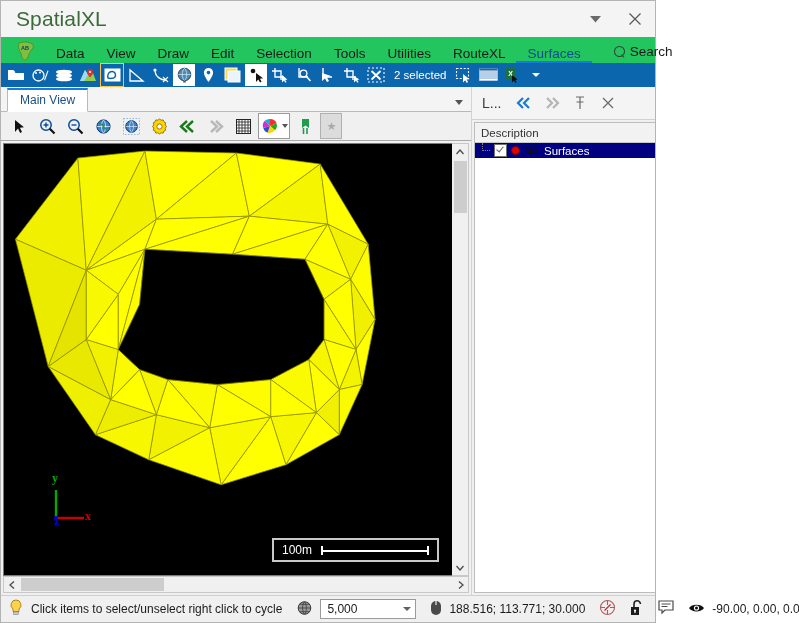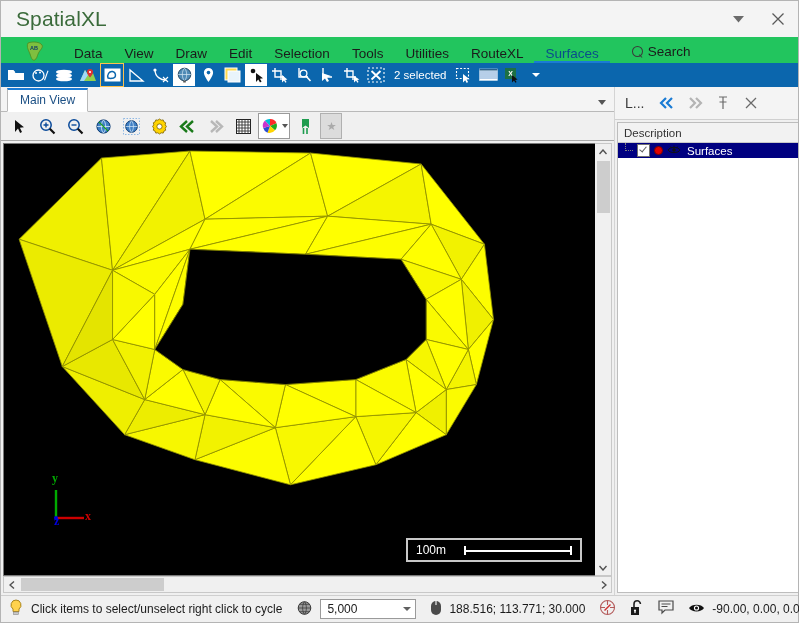--- a/index.html
+++ b/index.html
@@ -15,7 +15,7 @@
     position: relative;
   }
   .app {
-    width: 799px; height: 623px;
+    width: 656px; height: 623px;
     position: relative;
     background: #f0f0f0;
     border: 1px solid #b4b4b4;

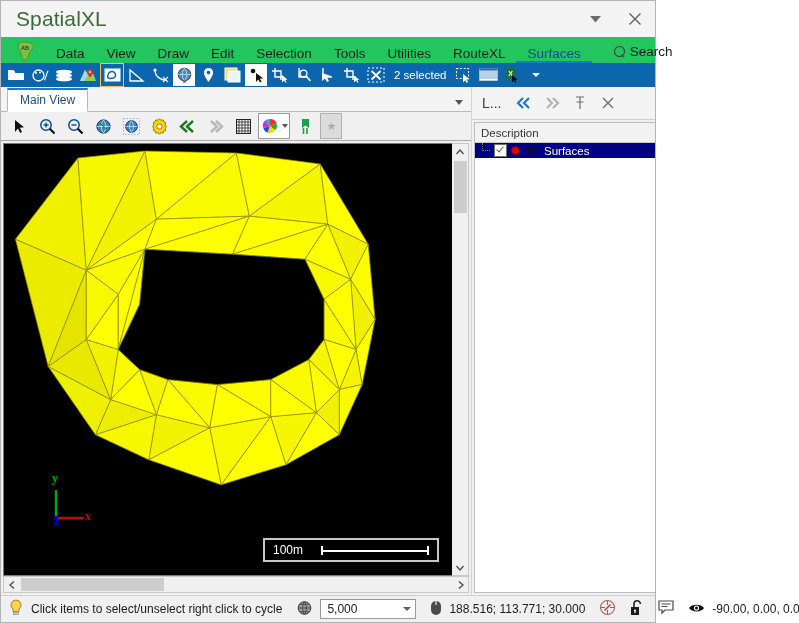--- a/index.html
+++ b/index.html
@@ -289,7 +289,7 @@
     padding: 3px 8px 3px 8px;
     display: flex;
     align-items: center;
-    gap: 18px;
+    gap: 9px;
   }
   .scale-text { color: #ffffff; font-size: 12px; }
   .scale-graphic { position: relative; width: 108px; height: 9px; }

